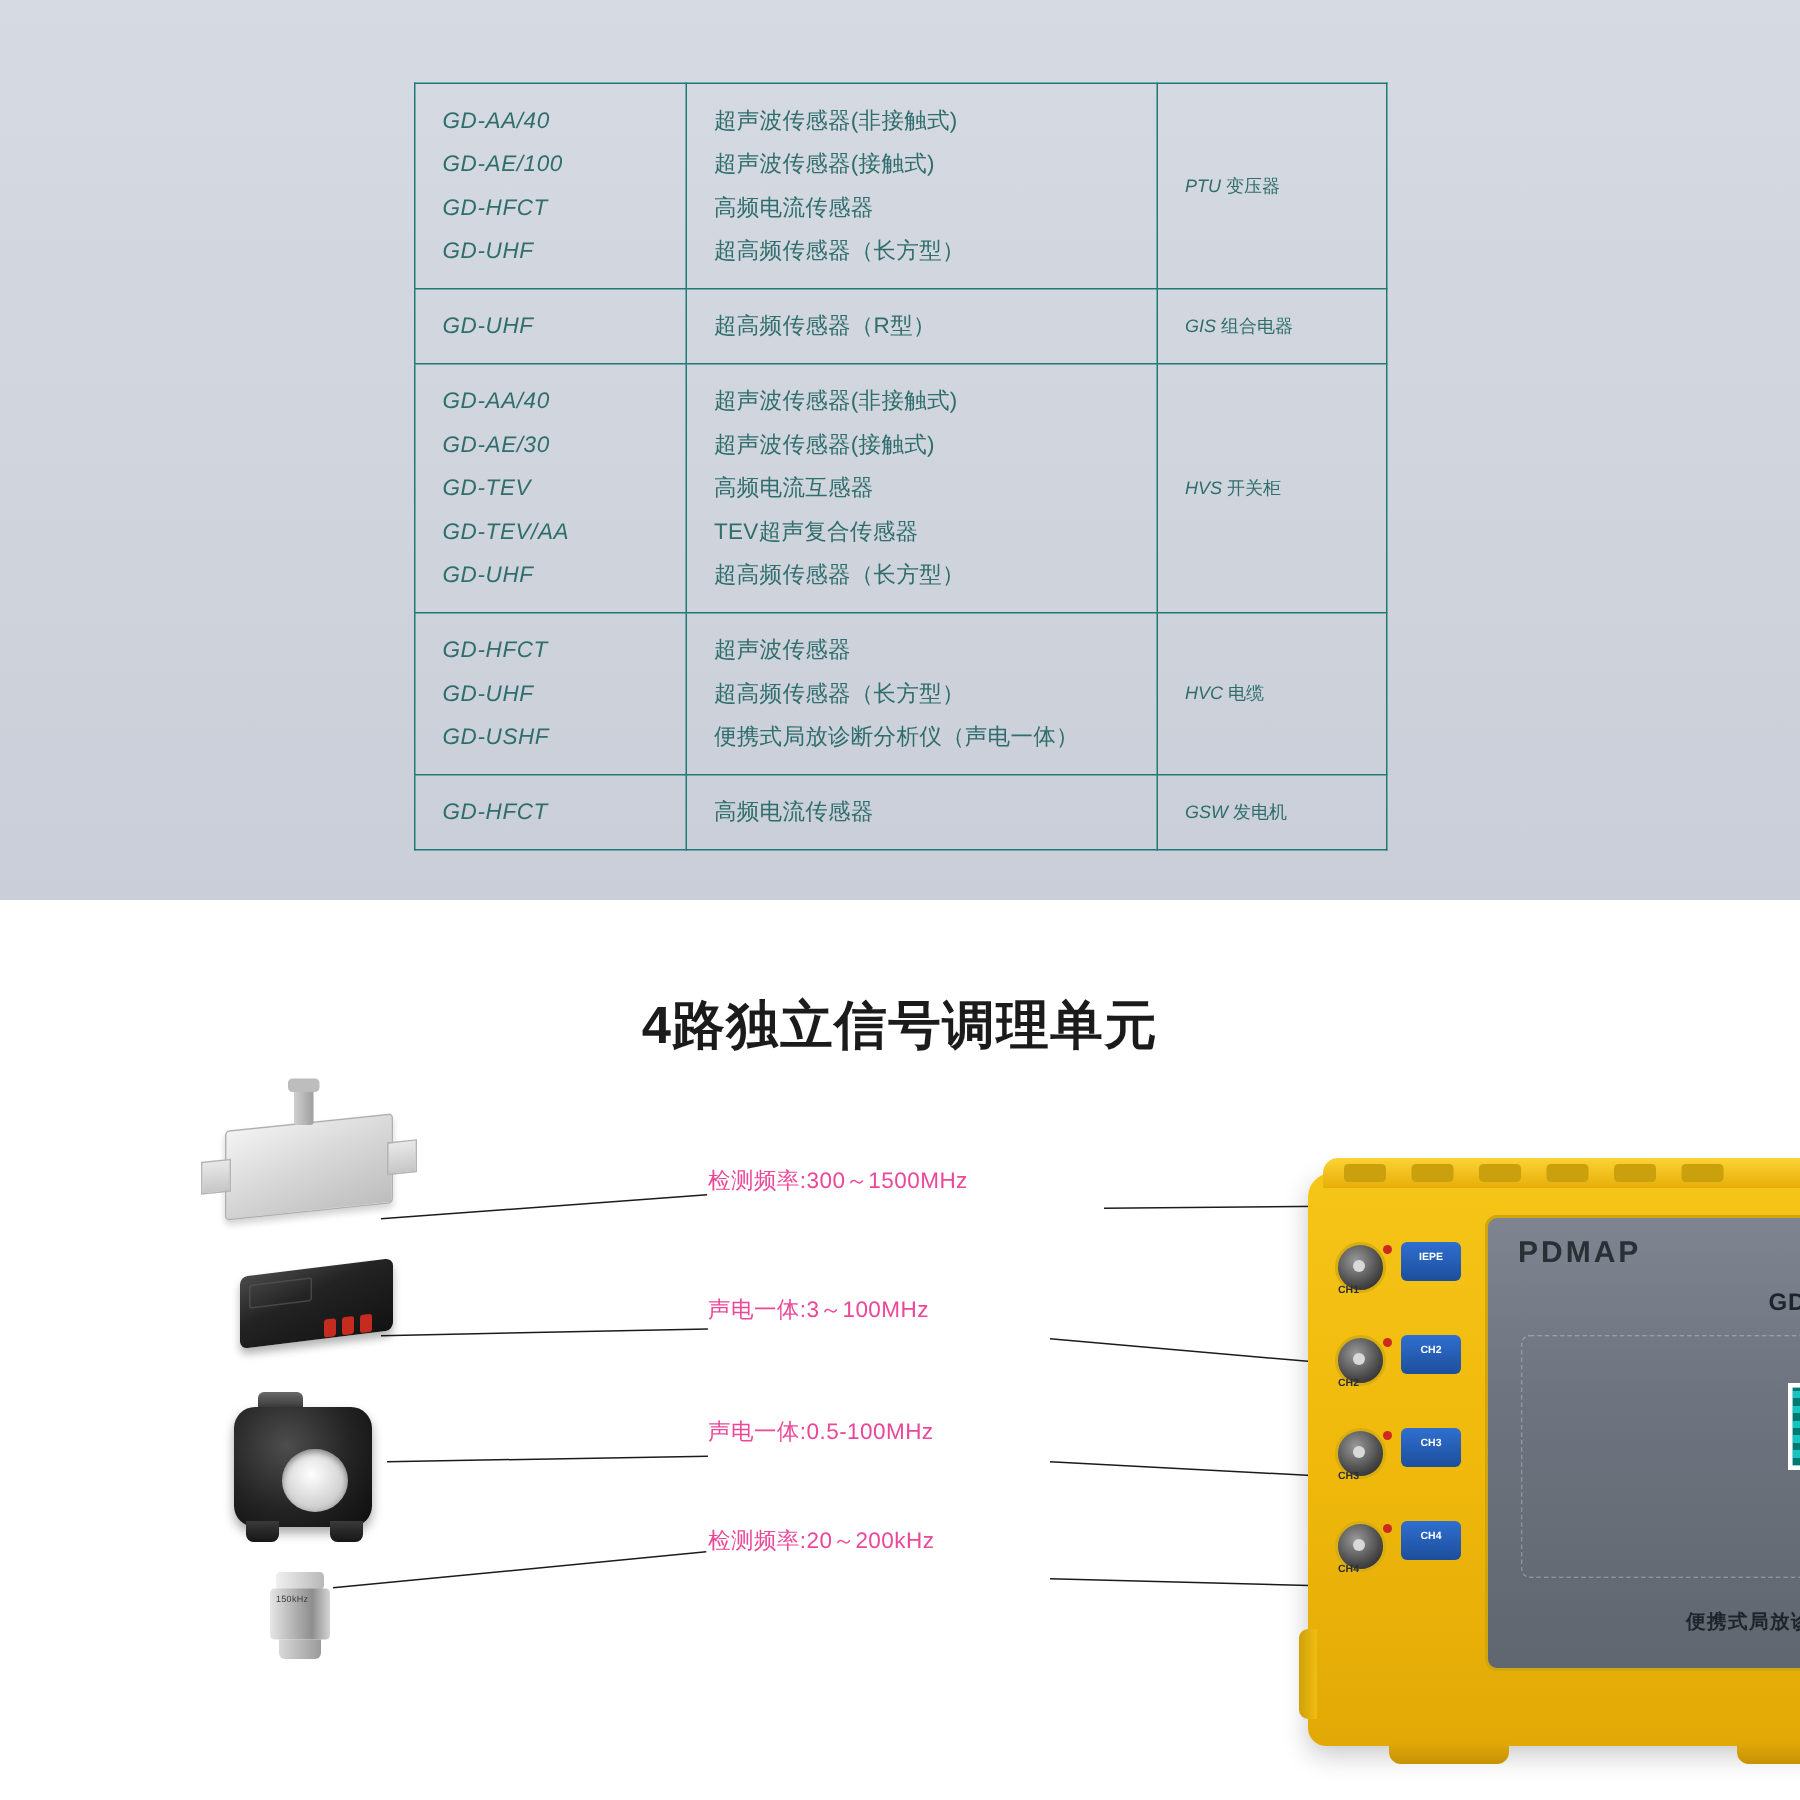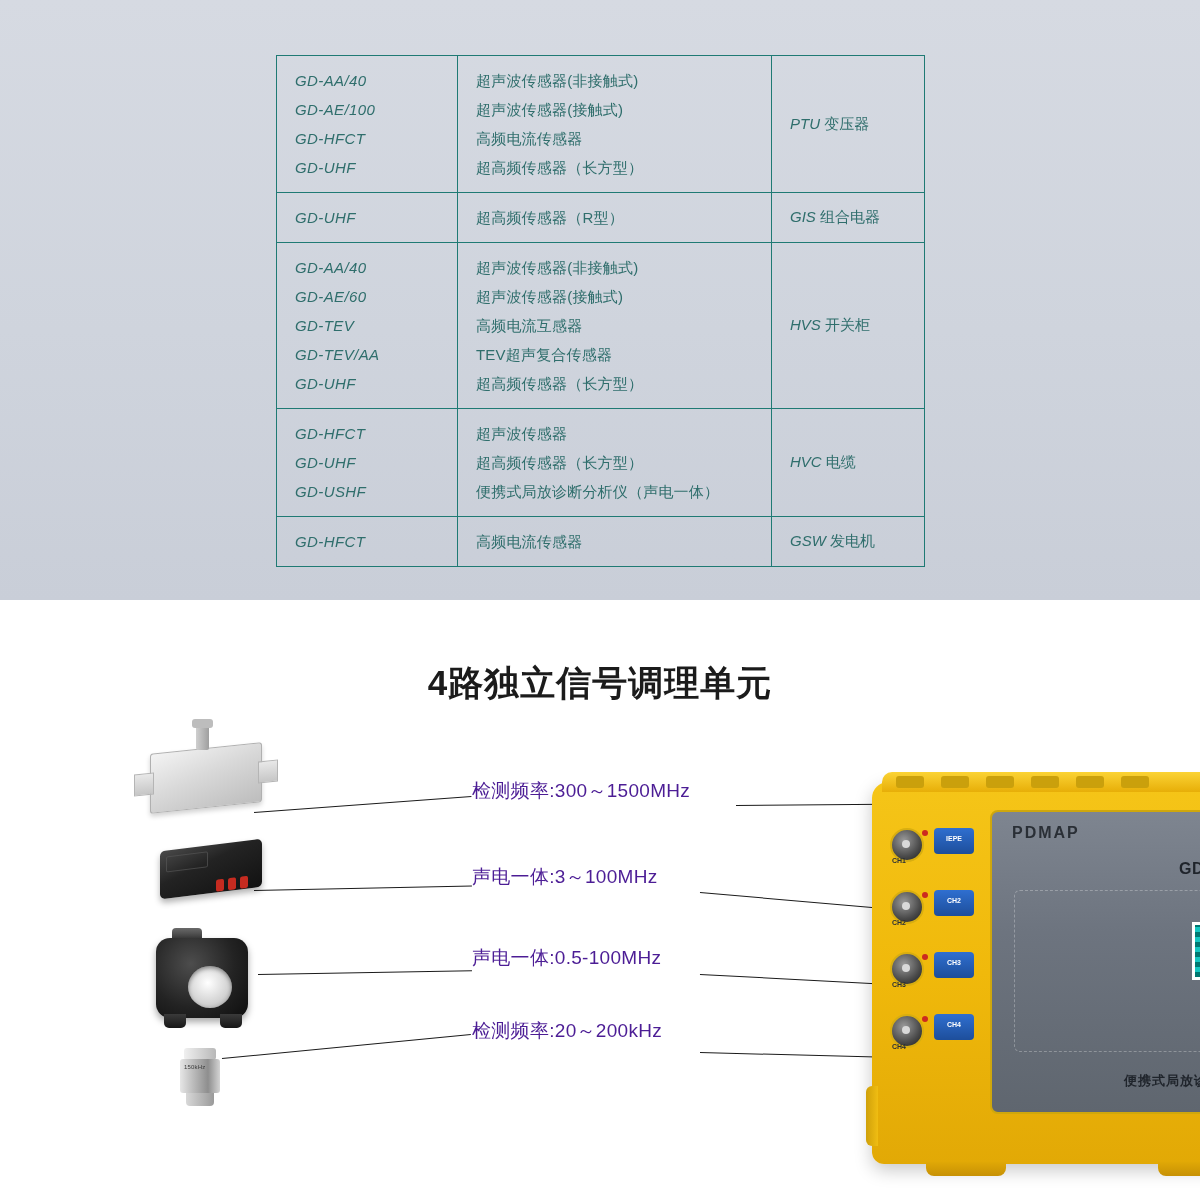--- a/index.html
+++ b/index.html
@@ -61,7 +61,7 @@
   .app-cell {
     text-align: left;
     padding: 10px 0 10px 18px;
-    font-size: 15px;
+    font-size: 12px;
     font-style: italic;
     color: #2f6e6c;
     white-space: nowrap;

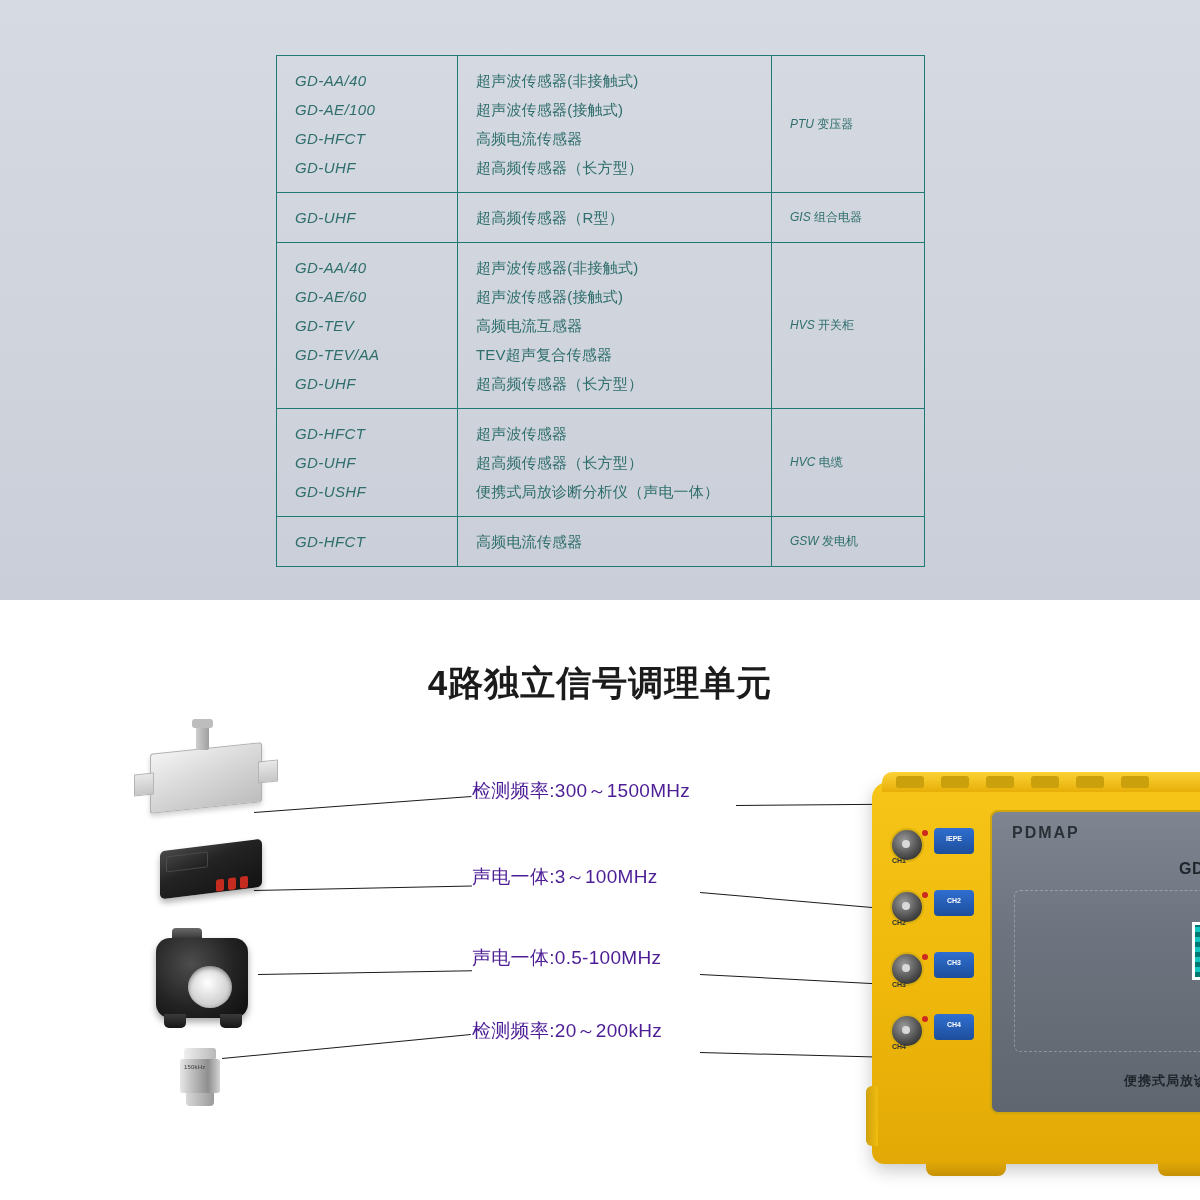--- a/index.html
+++ b/index.html
@@ -368,7 +368,7 @@
         <td class="col-model">
           <div class="cell-stack">
             <div class="line">GD-AA/40</div>
-            <div class="line">GD-AE/60</div>
+            <div class="line">GD-AE/30</div>
             <div class="line">GD-TEV</div>
             <div class="line">GD-TEV/AA</div>
             <div class="line">GD-UHF</div>

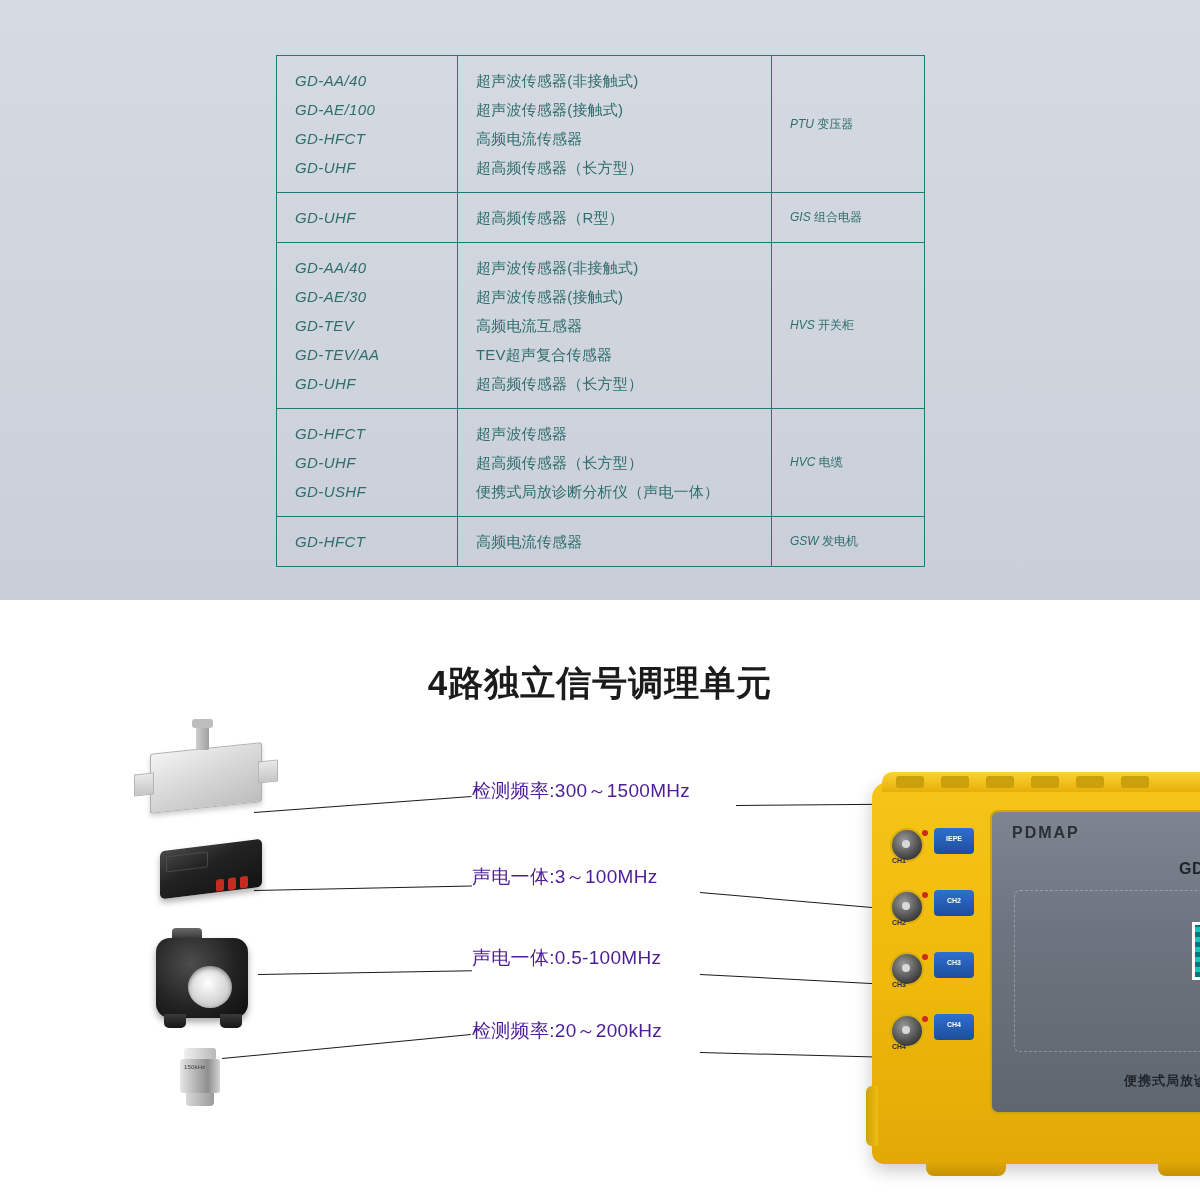--- a/index.html
+++ b/index.html
@@ -91,8 +91,8 @@
   
   .callout {
     position: absolute;
-    font-size: 19px;
-    color: #4c1d95;
+    font-size: 15px;
+    color: #ec4899;
     white-space: nowrap;
     letter-spacing: .3px;
   }

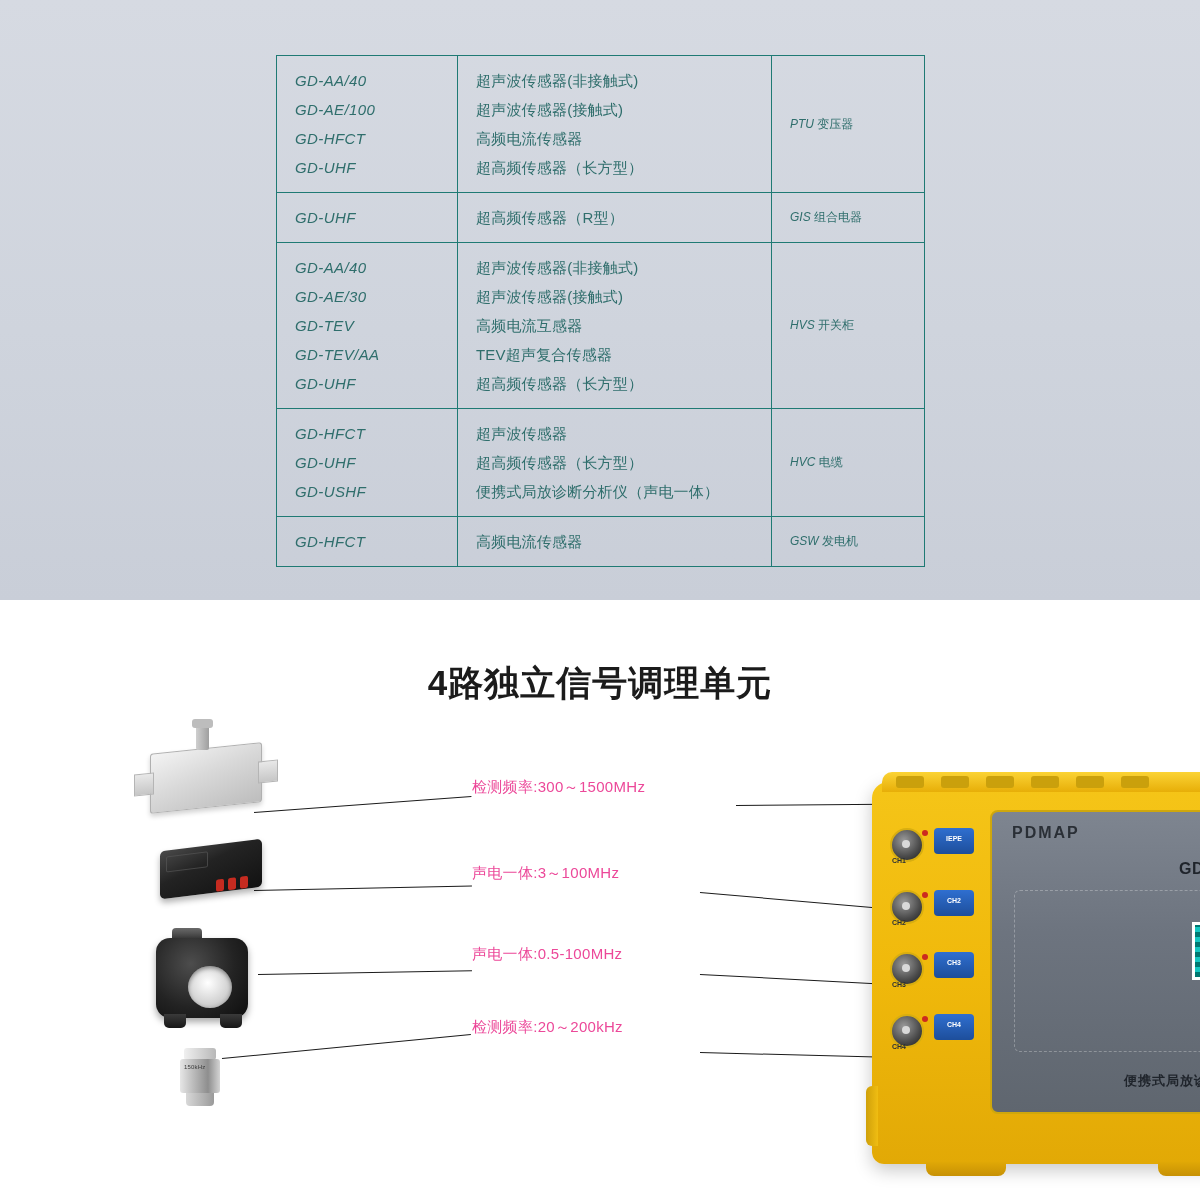--- a/index.html
+++ b/index.html
@@ -245,7 +245,7 @@
   }
   .brand {
     position:absolute; left:20px; top:12px;
-    font-size:16px; font-weight:bold; color:#2a2f36; letter-spacing:2px;
+    font-size:20px; font-weight:bold; color:#2a2f36; letter-spacing:2px;
   }
   .model {
     position:absolute; right:22px; top:48px;

